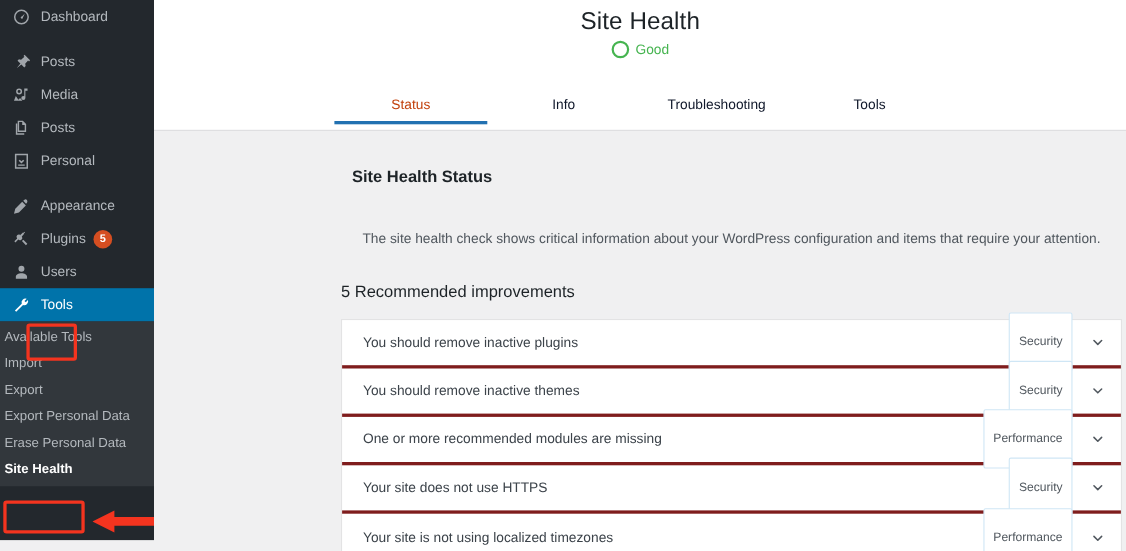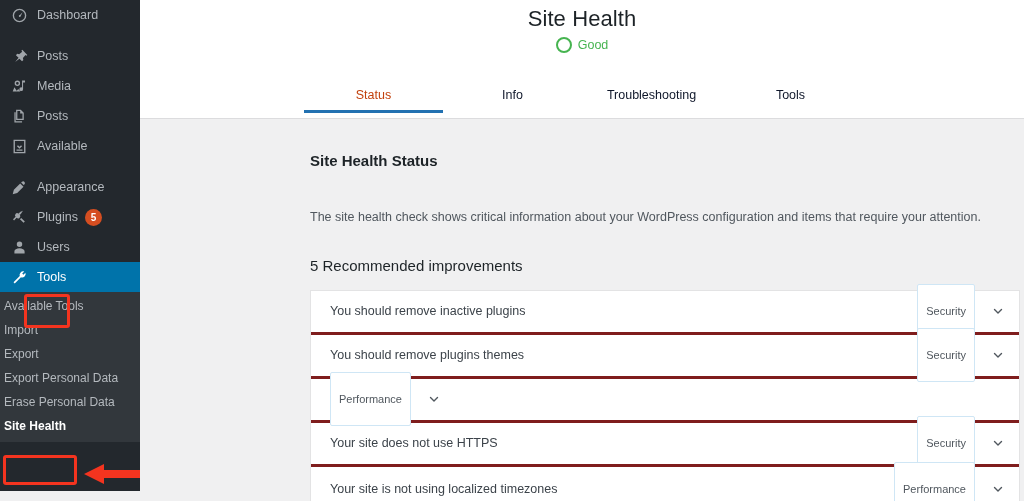--- a/index.html
+++ b/index.html
@@ -249,7 +249,7 @@
               <path d="M3 2h14v16H3zm1.6 1.6v12.8h10.8V3.6zM10 5l0 5.2L8.2 8.4 7 9.6 10 12.6l3-3-1.2-1.2L10 10.2V5zM6.5 13.6h7v1.3h-7z"></path>
             </svg>
           </span>
-          <span class="mi-label">Available</span>
+          <span class="mi-label">Personal</span>
         </div>
         <div class="gap"></div>
         <div class="menu-item">

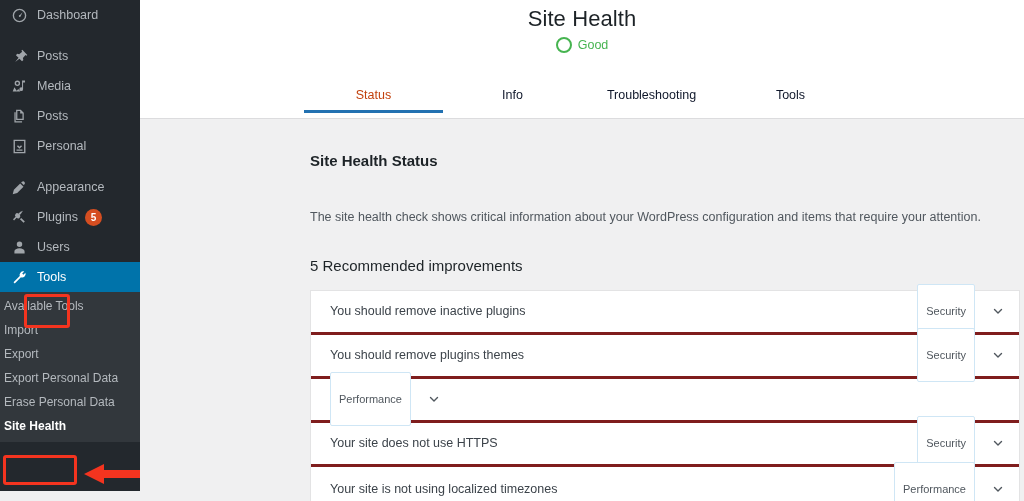--- a/index.html
+++ b/index.html
@@ -156,6 +156,7 @@
     font-weight: bold;
     color: #1d2327;
     margin-bottom: 40px;
+    margin-left: 10px;
   }
   #section-desc {
     font-size: 12.5px;

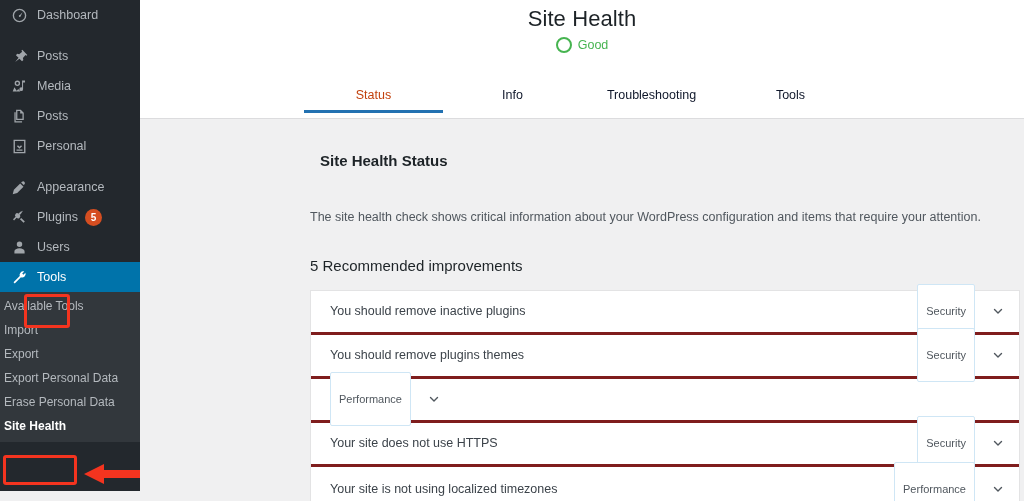--- a/index.html
+++ b/index.html
@@ -163,6 +163,7 @@
     color: #50575e;
     margin-bottom: 30px;
     line-height: 1.4;
+    text-align: center;
   }
   #improvements-title {
     font-size: 15px;

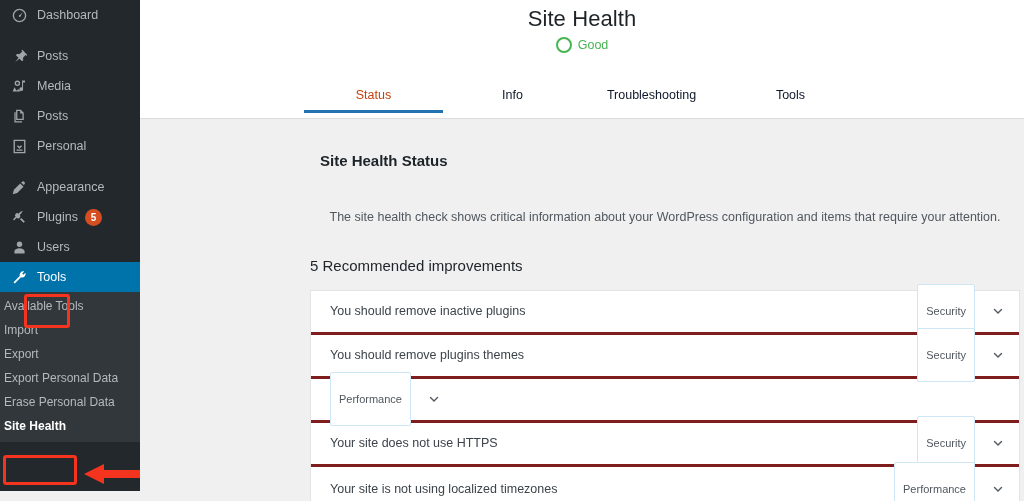--- a/index.html
+++ b/index.html
@@ -352,7 +352,7 @@
               </span>
             </div>
             <div class="issue-row">
-              <span class="issue-title">You should remove plugins themes</span>
+              <span class="issue-title">You should remove inactive themes</span>
               <span class="issue-badge">Security</span>
               <span class="chev">
                 <svg width="14" height="14" viewBox="0 0 20 20" fill="none" stroke="currentColor" stroke-width="2" stroke-linecap="round" stroke-linejoin="round">

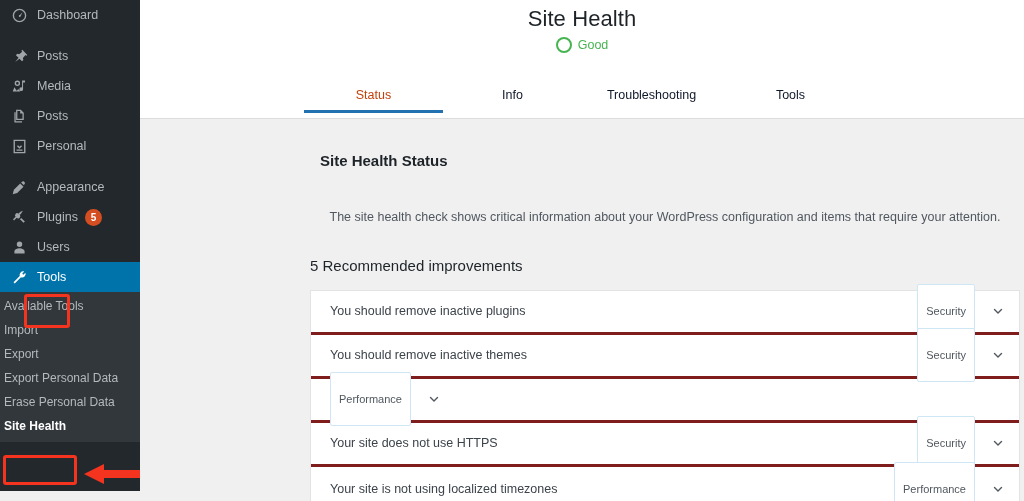--- a/index.html
+++ b/index.html
@@ -361,6 +361,7 @@
               </span>
             </div>
             <div class="issue-row">
+              <span class="issue-title">One or more recommended modules are missing</span>
               <span class="issue-badge">Performance</span>
               <span class="chev">
                 <svg width="14" height="14" viewBox="0 0 20 20" fill="none" stroke="currentColor" stroke-width="2" stroke-linecap="round" stroke-linejoin="round">

